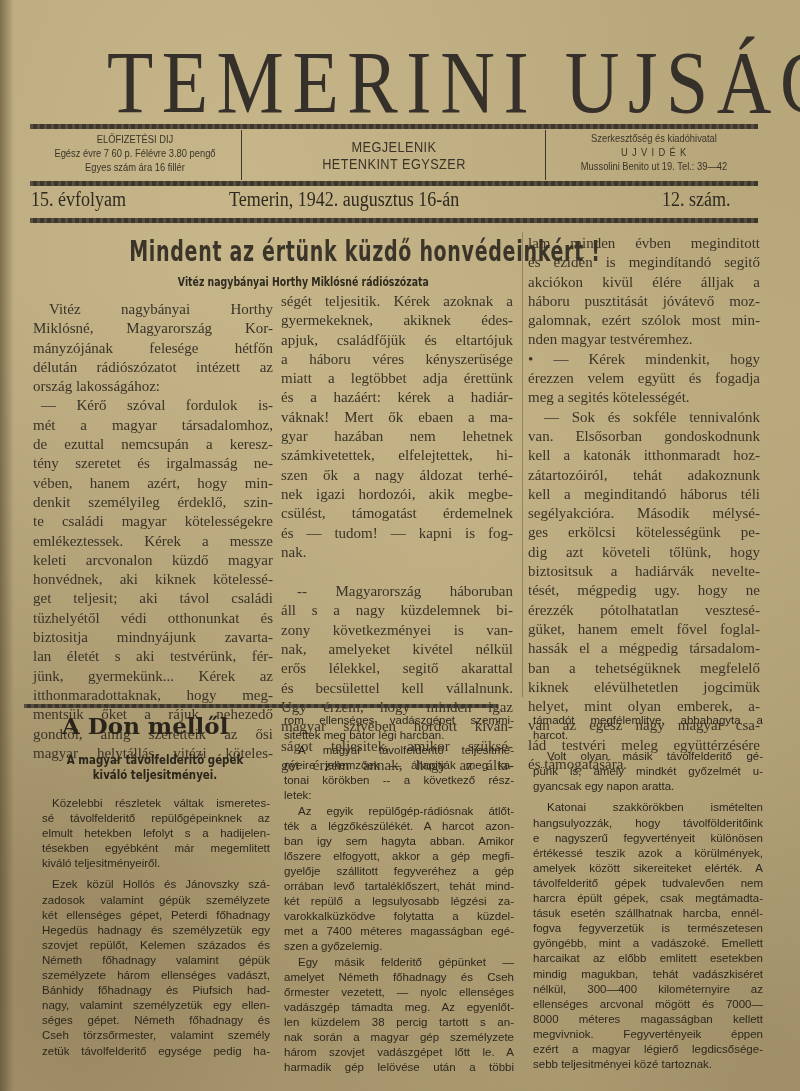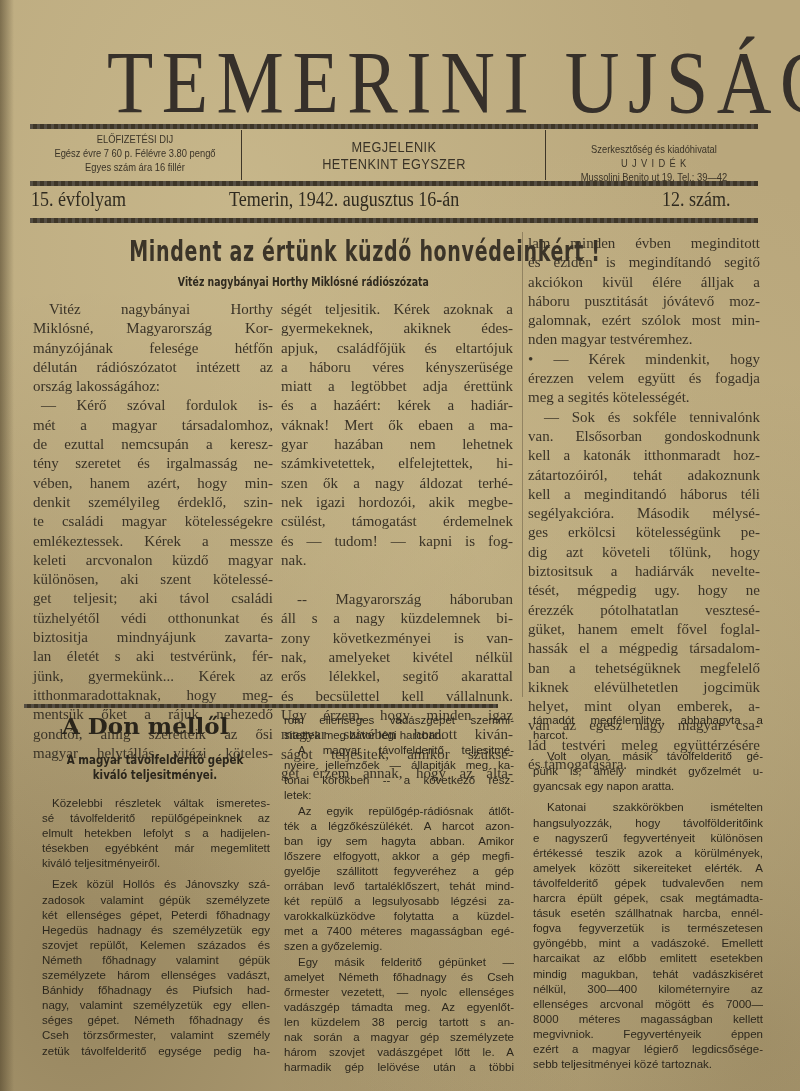--- a/index.html
+++ b/index.html
@@ -59,7 +59,7 @@
   <div class="l">MEGJELENIK</div>
   <div class="l">HETENKINT EGYSZER</div>
 </div>
-<div class="hdr-box" style="left:548px; top:142px; width:212px;">
+<div class="hdr-box" style="left:548px; top:131px; width:212px;">
   <div class="l">Szerkesztőség és kiadóhivatal</div>
   <div class="l" style="letter-spacing:1px;">U J V I D É K</div>
   <div class="l">Mussolini Benito ut 19.  Tel.: 39—42</div>

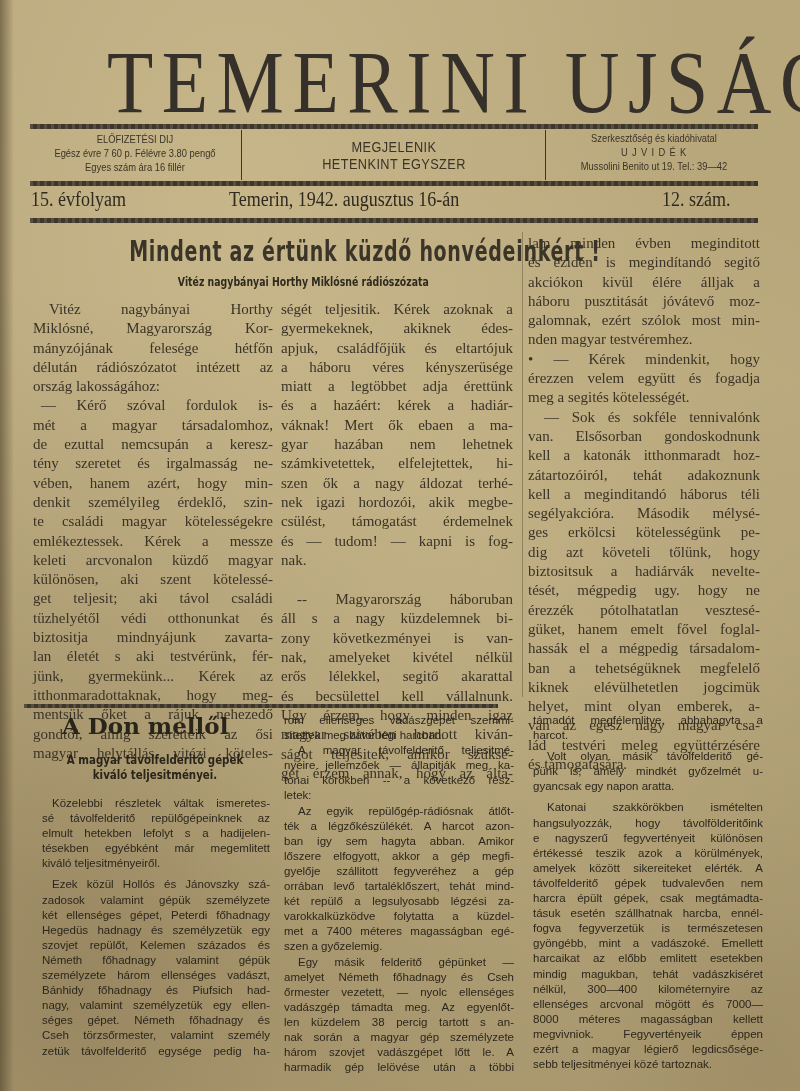--- a/index.html
+++ b/index.html
@@ -103,7 +103,7 @@
   <span class="ln">magyar helytállás vitézi köteles-</span>
 </div>
 
-<div class="col" style="left:281px; top:300px; width:232px;">
+<div class="col" style="left:281px; top:292px; width:232px;">
   <span class="ln">ségét teljesitik. Kérek azoknak a</span>
   <span class="ln">gyermekeknek,  akiknek  édes-</span>
   <span class="ln">apjuk, családfőjük és eltartójuk</span>

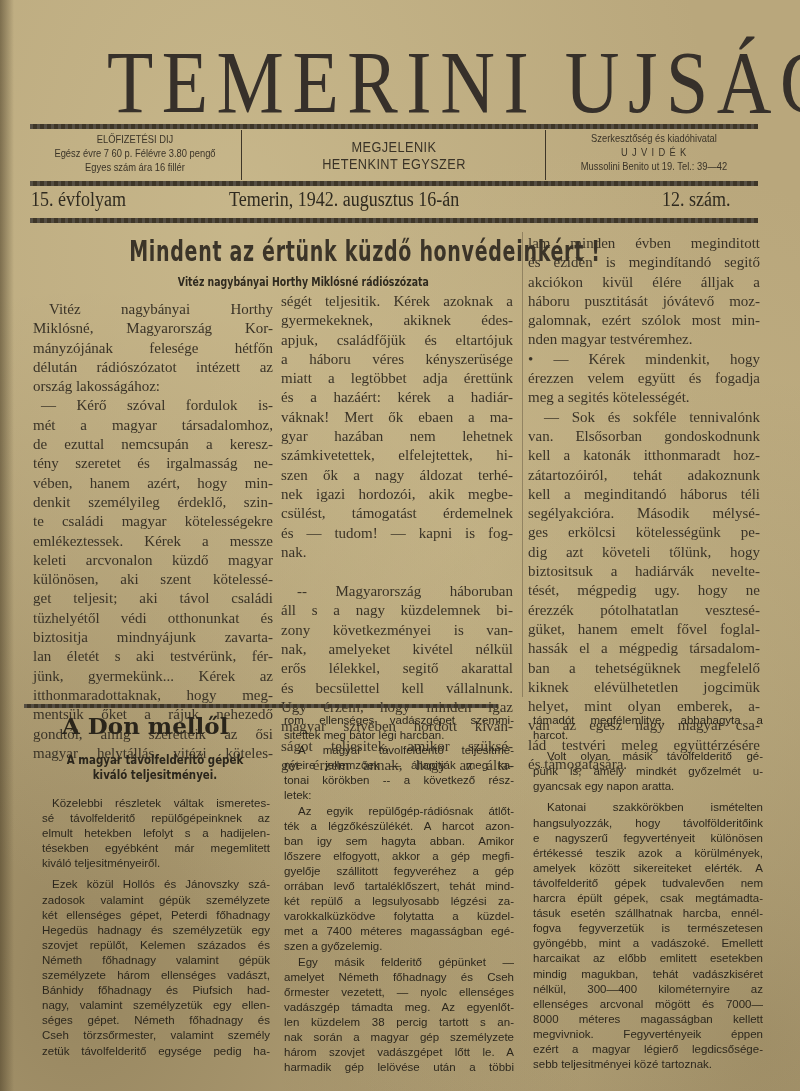--- a/index.html
+++ b/index.html
@@ -91,7 +91,7 @@
   <span class="ln">te családi magyar kötelességekre</span>
   <span class="ln">emlékeztessek. Kérek a messze</span>
   <span class="ln">keleti arcvonalon küzdő magyar</span>
-  <span class="ln">különösen, aki szent kötelessé-</span>
+  <span class="ln">honvédnek, aki kiknek kötelessé-</span>
   <span class="ln">get teljesit; aki távol családi</span>
   <span class="ln">tüzhelyétől védi otthonunkat és</span>
   <span class="ln">biztositja mindnyájunk zavarta-</span>

